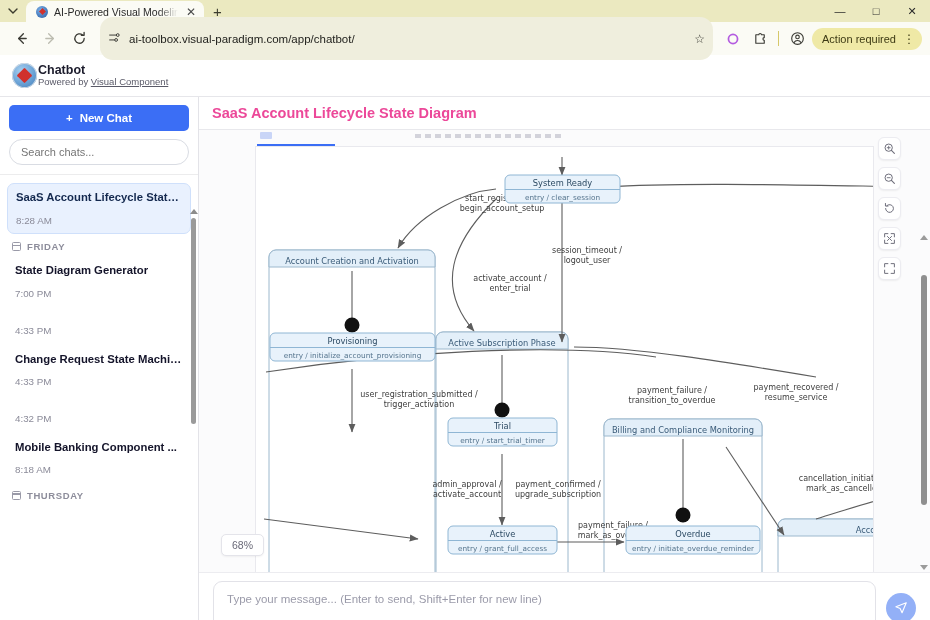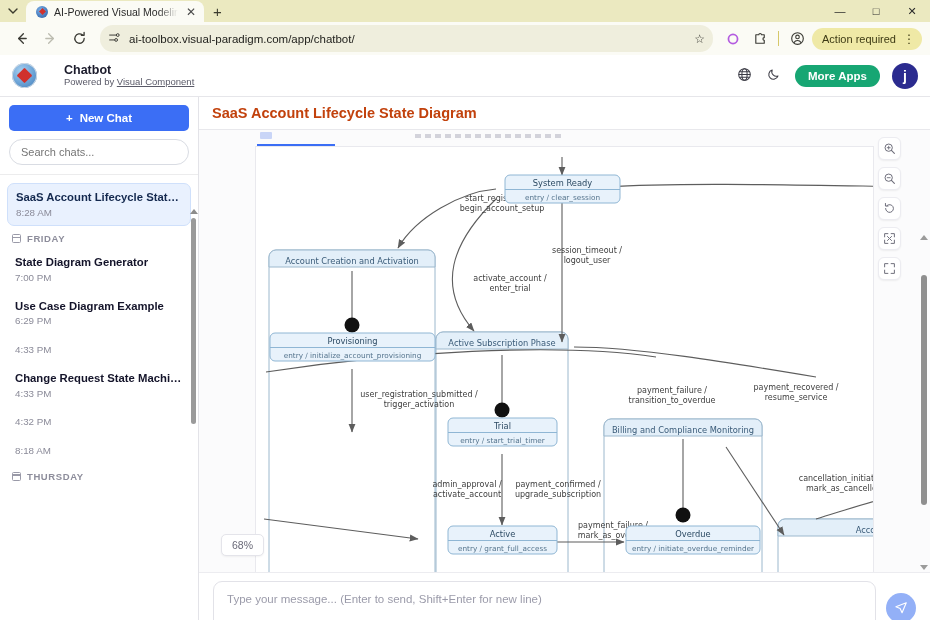--- a/index.html
+++ b/index.html
@@ -81,7 +81,7 @@
   .nav-btn.disabled { color: #bcbcb0; }
   .omnibox {
     flex: 1 1 auto;
-    height: 27px;
+    height: 43px;
     background: #efeedd;
     border-radius: 13px;
     display: flex; align-items: center;

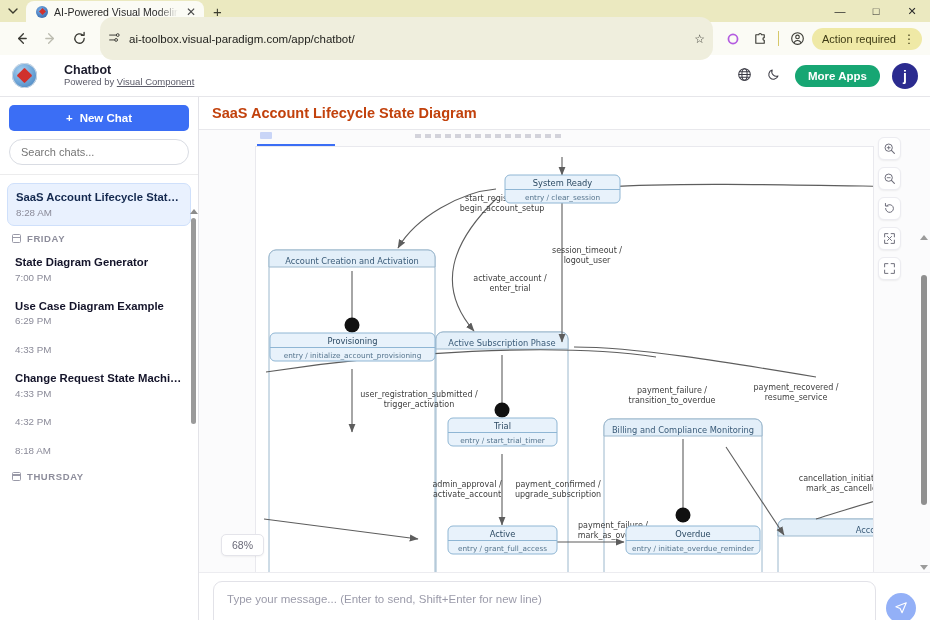--- a/index.html
+++ b/index.html
@@ -115,7 +115,7 @@
     border-bottom: 1px solid #e6e6ea;
     display: flex; align-items: center;
     padding: 0 12px;
-    gap: 27px;
+    gap: 1px;
   }
   .vp-logo {
     width: 25px; height: 25px; border-radius: 50%;

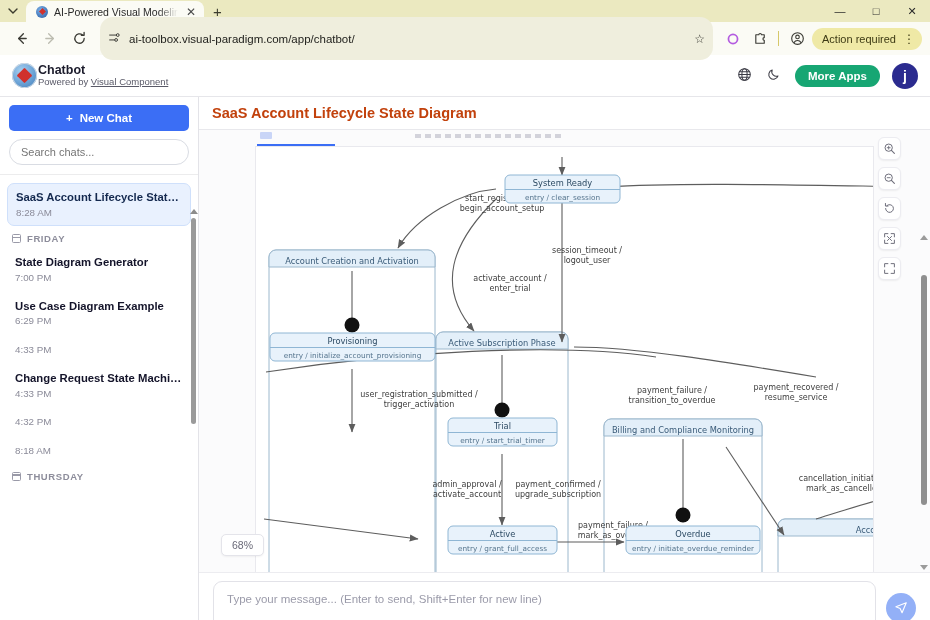--- a/index.html
+++ b/index.html
@@ -442,22 +442,6 @@
   <div class="app-title-block">
     <div class="app-title">Chatbot</div>
     <div class="app-sub"><span>Powered by </span><a href="#">Visual Component</a></div>
-  </div>
-  <div class="header-right">
-    <span class="hdr-icon">
-      <svg width="15" height="15" viewBox="0 0 16 16">
-          <circle cx="8" cy="8" r="6.2" fill="none" stroke="#3a3a44" stroke-width="1.1"></circle>
-          <ellipse cx="8" cy="8" rx="2.8" ry="6.2" fill="none" stroke="#3a3a44" stroke-width="1.1"></ellipse>
-          <path d="M2 8h12M3 5h10M3 11h10" stroke="#3a3a44" stroke-width="1.1"></path>
-        </svg>
-    </span>
-    <span class="hdr-icon">
-      <svg width="14" height="14" viewBox="0 0 16 16">
-          <path d="M12.6 10.2A5.2 5.2 0 0 1 5.9 3.4 5.4 5.4 0 1 0 12.6 10.2Z" fill="none" stroke="#3a3a44" stroke-width="1.2" stroke-linejoin="round"></path>
-        </svg>
-    </span>
-    <div class="more-apps-btn">More Apps</div>
-    <div class="avatar">j</div>
   </div>
 </div>
 

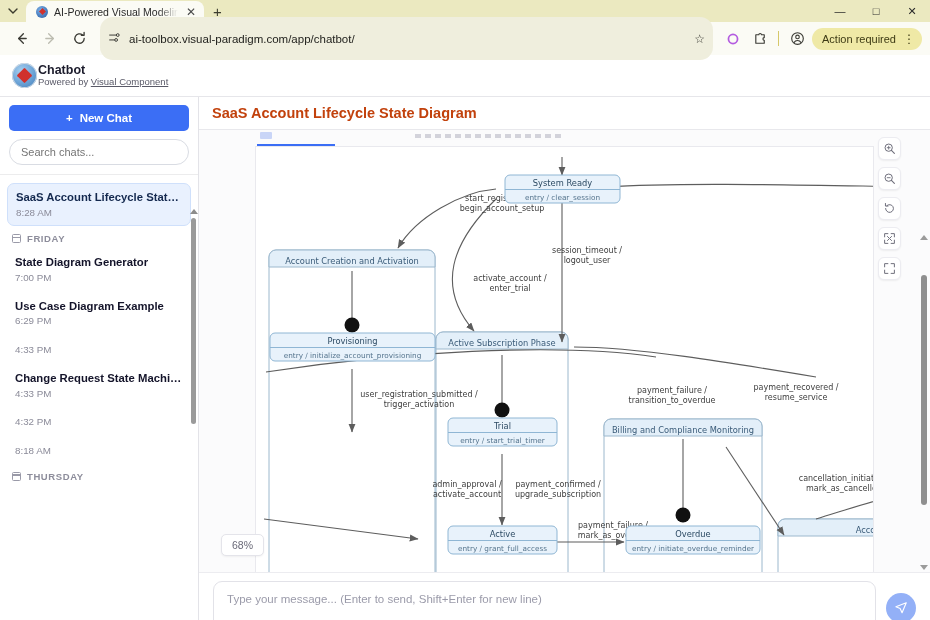--- a/index.html
+++ b/index.html
@@ -264,7 +264,7 @@
     padding: 0 13px;
     border-bottom: 1px solid #e8e8ec;
   }
-  .main-title { font-size: 14.5px; font-weight: bold; color: #c2410c; }
+  .main-title { font-size: 14.5px; font-weight: bold; color: #ec4899; }
 
   .canvas-area {
     flex: 1 1 auto;

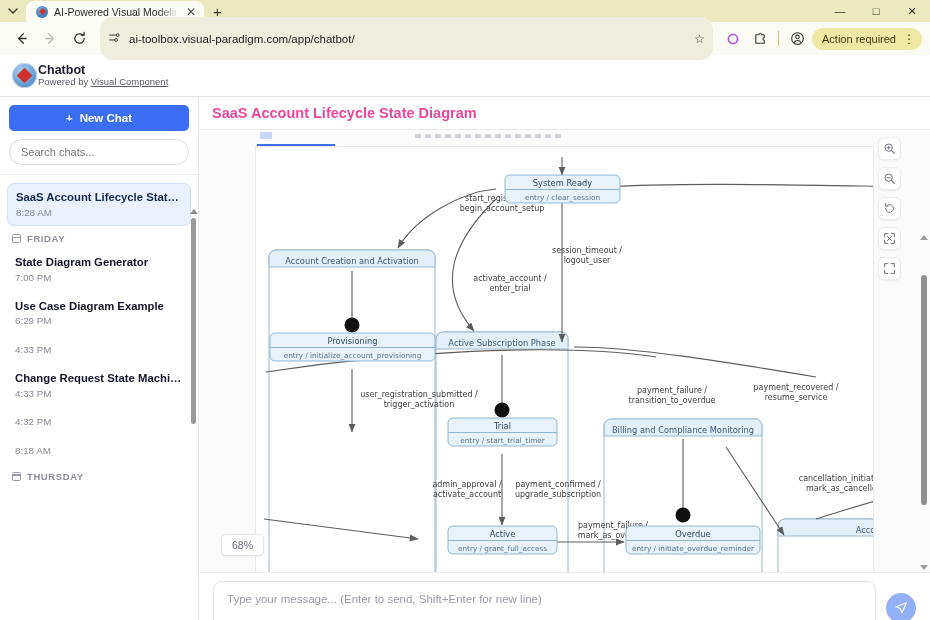--- a/index.html
+++ b/index.html
@@ -240,7 +240,7 @@
     white-space: nowrap; overflow: hidden; text-overflow: ellipsis;
   }
   .chat-item.active .chat-name { color: #14294f; }
-  .chat-time { font-size: 9.8px; color: #8b8b99; margin-top: 2px; }
+  .chat-time { font-size: 9.8px; color: #8b8b99; margin-top: 10px; }
   .sb-scrollbar {
     position: absolute; right: 2px; top: 112px;
     width: 5px; height: 392px;

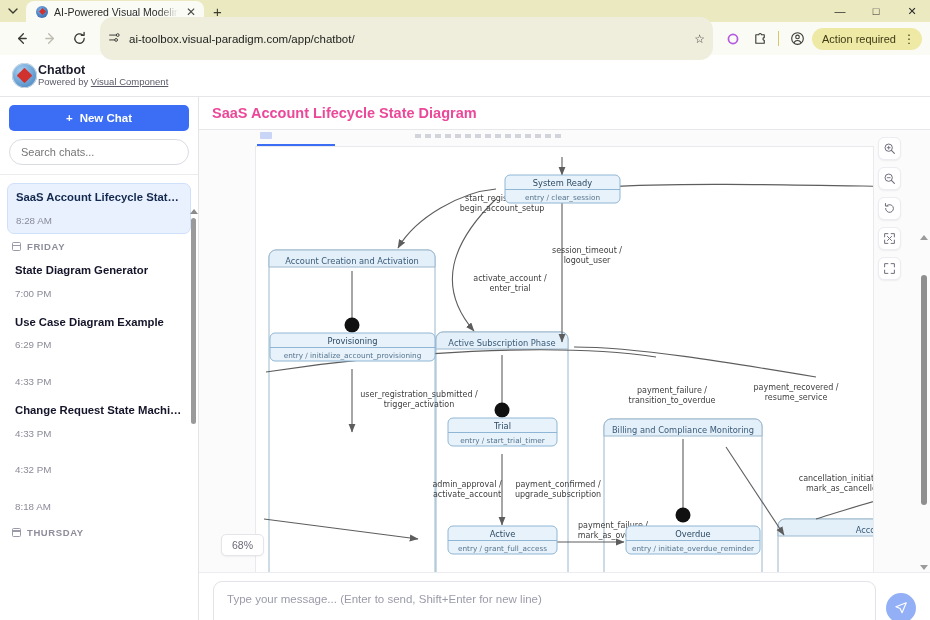--- a/index.html
+++ b/index.html
@@ -469,10 +469,6 @@
         <div class="chat-item">
           <div class="chat-name">State Diagram Generator</div>
           <div class="chat-time">7:00 PM</div>
-        </div>
-        <div class="chat-item">
-          <div class="chat-name">Use Case Diagram Example</div>
-          <div class="chat-time">6:29 PM</div>
         </div>
         <div class="chat-item">
           <div class="chat-time">4:33 PM</div>

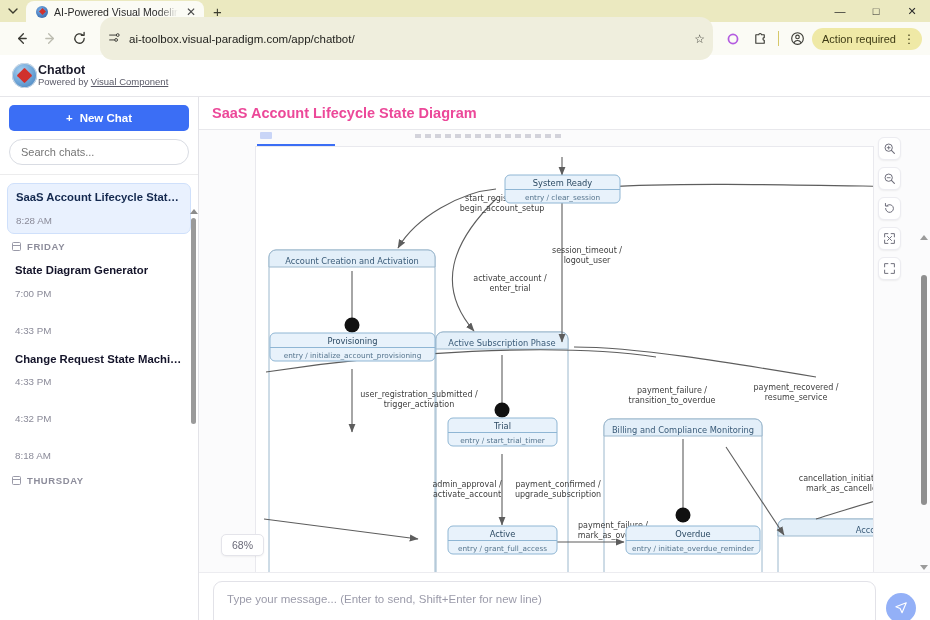--- a/index.html
+++ b/index.html
@@ -481,6 +481,7 @@
           <div class="chat-time">4:32 PM</div>
         </div>
         <div class="chat-item">
+          <div class="chat-name">Mobile Banking Component ...</div>
           <div class="chat-time">8:18 AM</div>
         </div>
         <div class="day-label">

